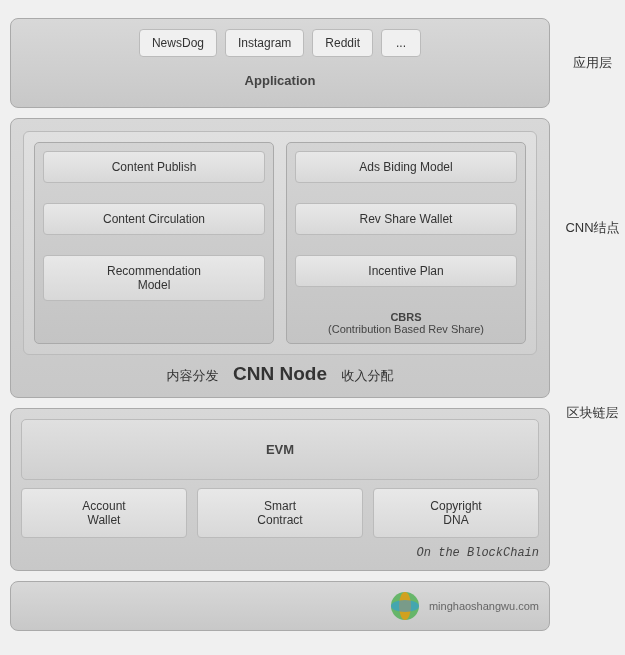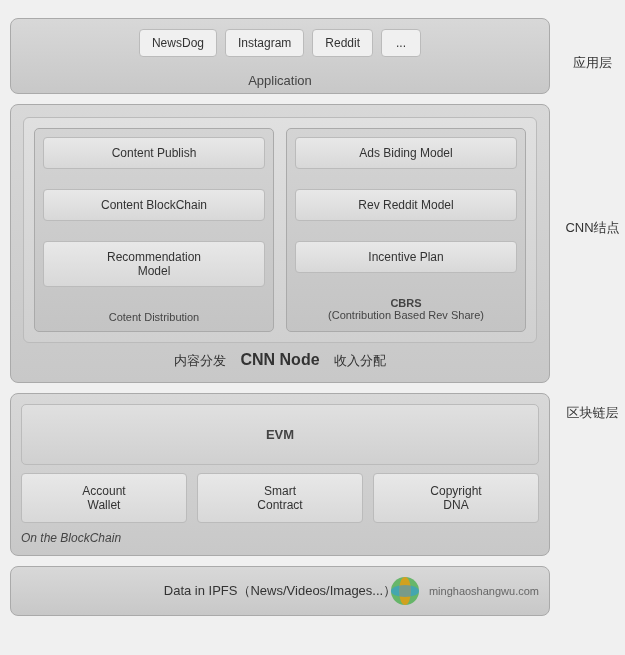--- a/index.html
+++ b/index.html
@@ -45,7 +45,7 @@
 
     
     .app-layer {
-      height: 76px;
+      height: 90px;
     }
 
     .app-layer .apps-row {

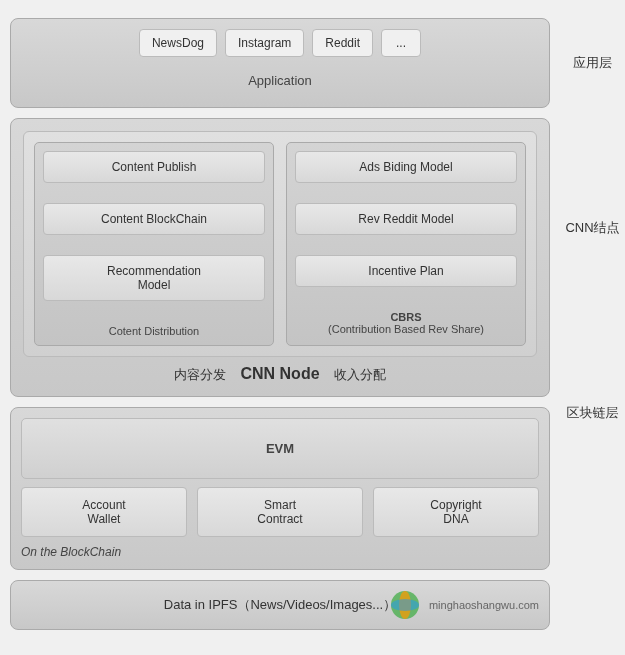--- a/index.html
+++ b/index.html
@@ -71,7 +71,7 @@
     .layer-title {
       text-align: center;
       font-size: 13px;
-      font-weight: normal;
+      font-weight: bold;
       color: #444;
       margin-top: 16px;
     }

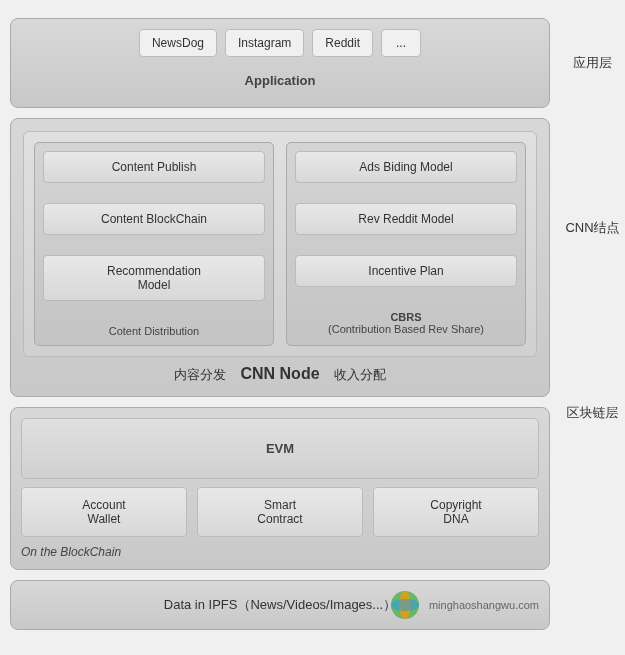--- a/index.html
+++ b/index.html
@@ -260,7 +260,7 @@
             <span>Content Publish</span>
           </div>
           <div class="cnn-item">
-            <span>Content BlockChain</span>
+            <span>Content Circulation</span>
           </div>
           <div class="cnn-item">
             <span>Recommendation<br>Model</span>

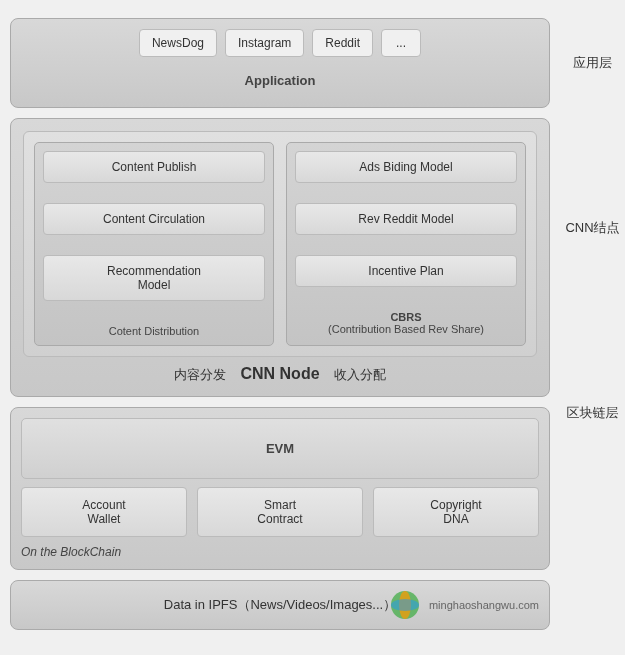--- a/index.html
+++ b/index.html
@@ -275,7 +275,7 @@
             <span>Ads Biding Model</span>
           </div>
           <div class="cnn-item">
-            <span>Rev Reddit Model</span>
+            <span>Rev Share Wallet</span>
           </div>
           <div class="cnn-item">
             <span>Incentive Plan</span>

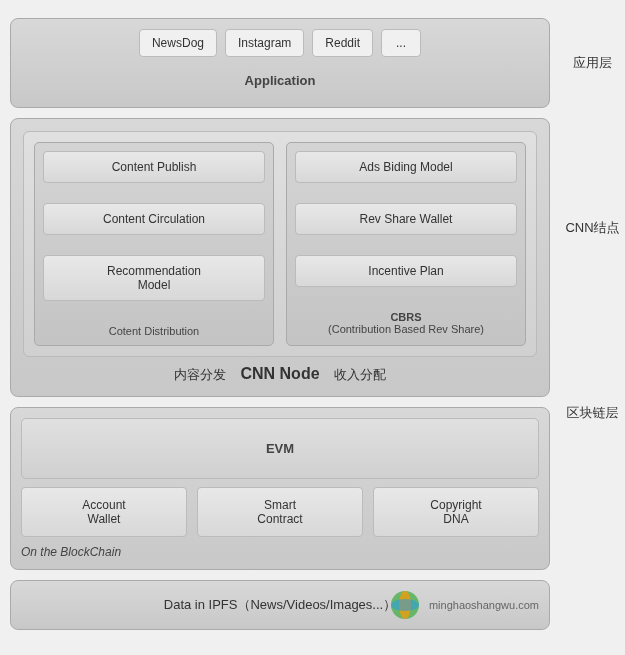--- a/index.html
+++ b/index.html
@@ -265,9 +265,6 @@
           <div class="cnn-item">
             <span>Recommendation<br>Model</span>
           </div>
-          <div class="cnn-col-label">
-            <span>Cotent Distribution</span>
-          </div>
         </div>
 
         <div class="cnn-column">

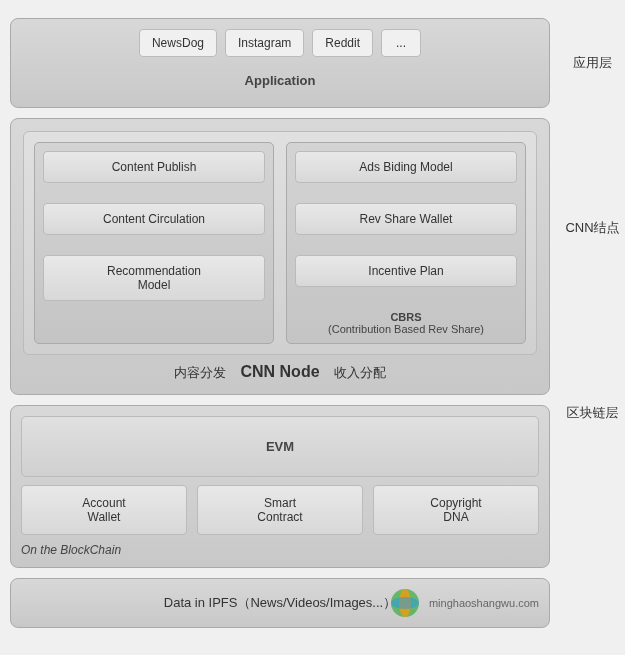--- a/index.html
+++ b/index.html
@@ -131,7 +131,7 @@
 
     .cnn-bottom-label .cnn-node {
       font-weight: bold;
-      font-size: 16px;
+      font-size: 19px;
     }
 
     

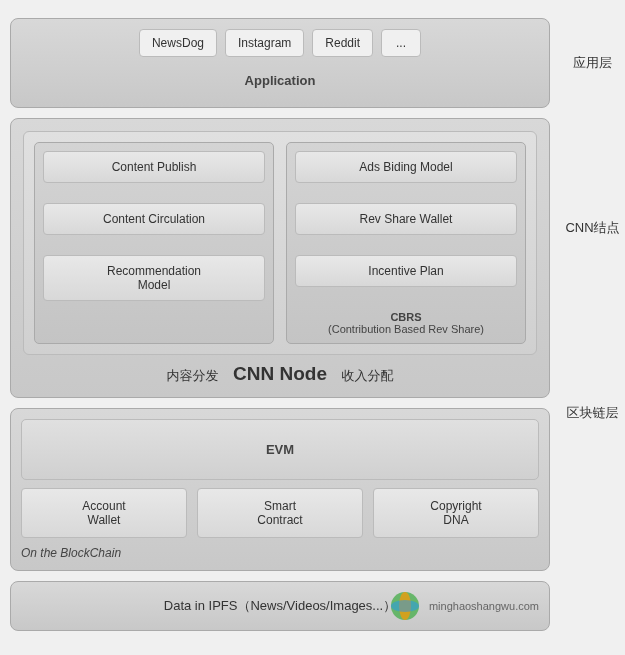--- a/index.html
+++ b/index.html
@@ -170,10 +170,11 @@
     }
 
     .blockchain-bottom {
-      text-align: left;
+      text-align: right;
       font-size: 12px;
       color: #444;
       font-style: italic;
+      font-family: Liberation Mono, monospace;
     }
 
     

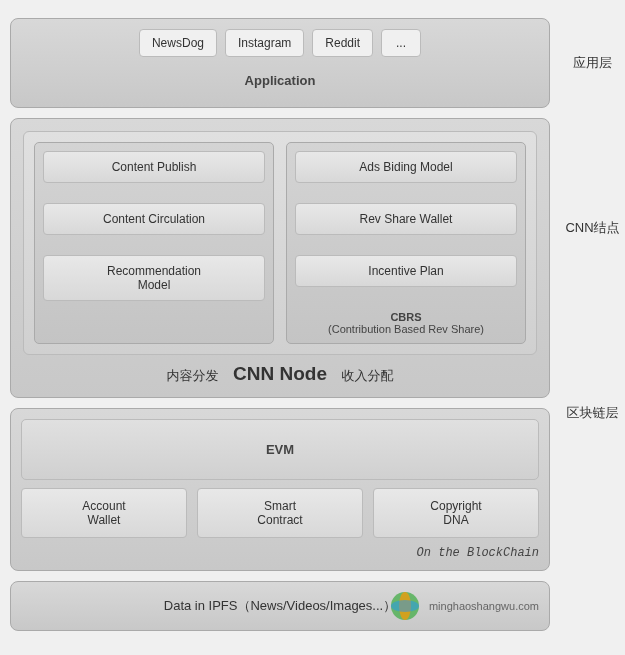--- a/index.html
+++ b/index.html
@@ -306,7 +306,6 @@
     </div>
 
     <div class="layer-box ipfs-layer watermark-area">
-      <span class="ipfs-text">Data in IPFS（News/Videos/Images...）</span>
       <div class="watermark-logo">
         <svg class="watermark-icon" viewBox="0 0 32 32">
           <circle cx="16" cy="16" r="14" fill="#4CAF50" opacity="0.8"></circle>

